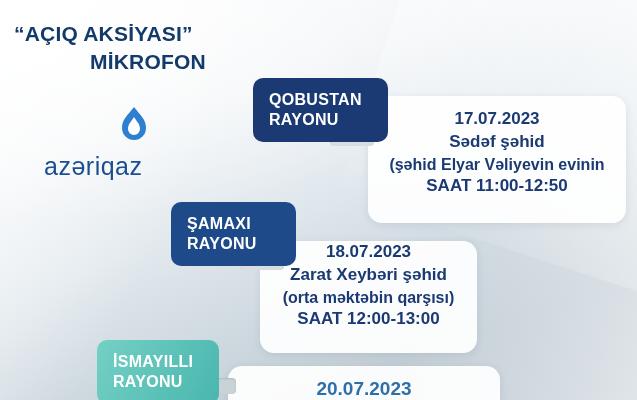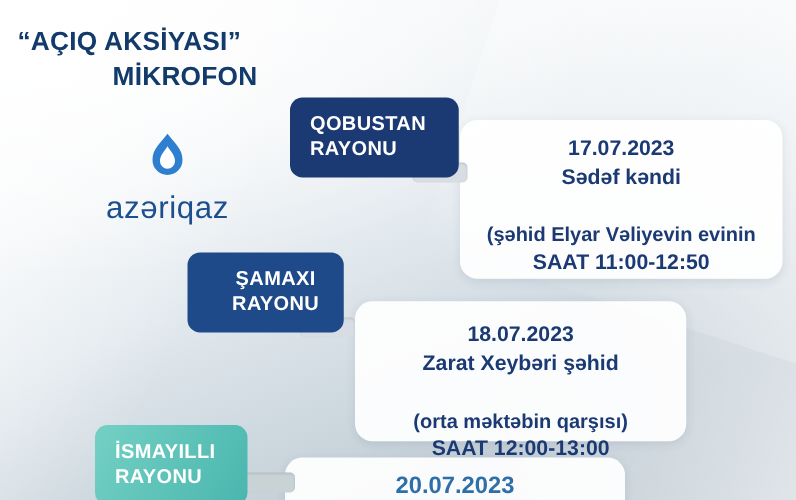--- a/index.html
+++ b/index.html
@@ -87,6 +87,7 @@
     line-height: 1.25;
     letter-spacing: 0.3px;
     z-index: 3;
+    margin-left: 21px;
   }
   .district .d1, .district .d2 { display: block; }
 

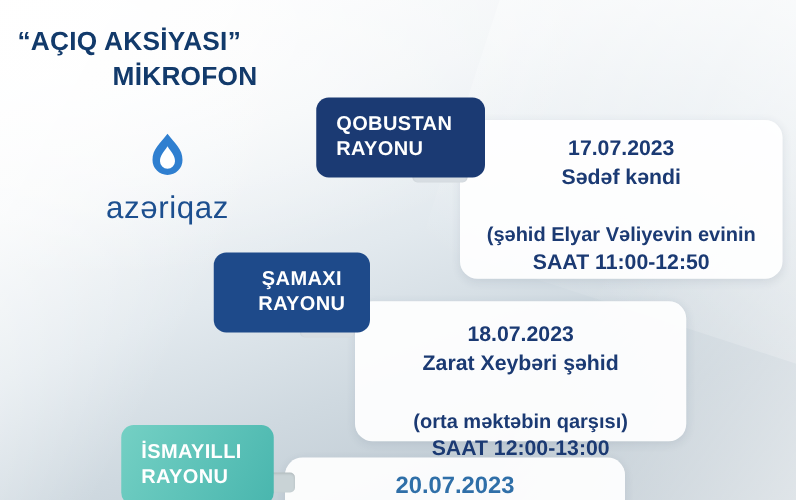--- a/index.html
+++ b/index.html
@@ -171,7 +171,7 @@
     </div>
     <div class="card">
       <span class="line">17.07.2023</span>
-      <span class="line">Sədəf kəndi</span>
+      <span class="line">Sədəf şəhid</span>
       <span class="line small">(şəhid Elyar Vəliyevin evinin</span>
       <span class="line">SAAT 11:00-12:50</span>
     </div>

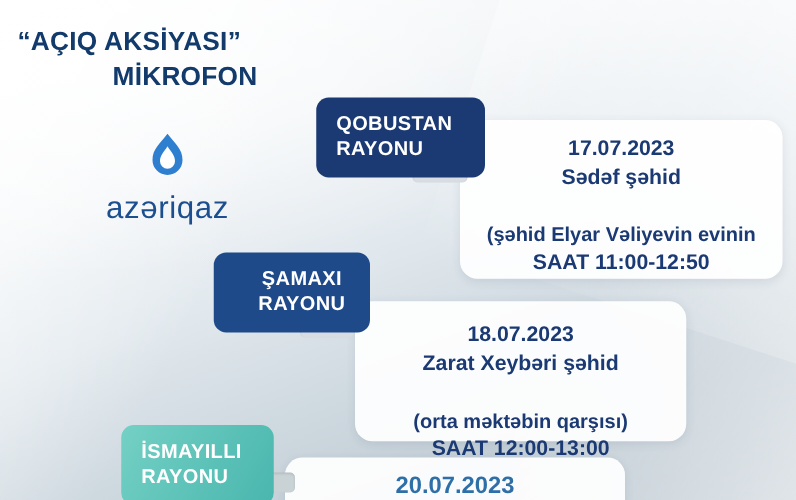--- a/index.html
+++ b/index.html
@@ -57,7 +57,7 @@
     left: 44px;
     top: 104px;
     width: 180px;
-    text-align: center;
+    text-align: left;
   }
   .logo-flame {
     width: 44px;

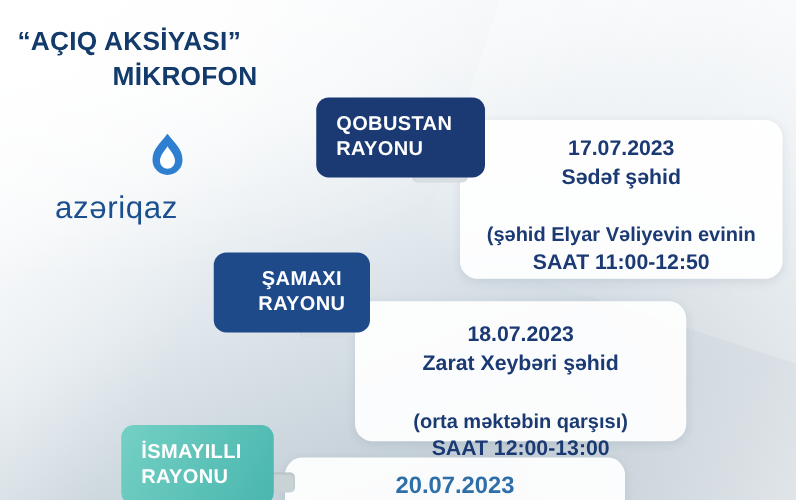--- a/index.html
+++ b/index.html
@@ -122,7 +122,7 @@
     z-index: 1;
   }
   .card .line { display: block; font-size: 17px; }
-  .card .line.small { font-size: 16px; margin-top: 24px; }
+  .card .line.small { font-size: 16px; }
 
   
   #row1 .district { left: 232px; top: 78px; width: 135px; font-size: 16px; }

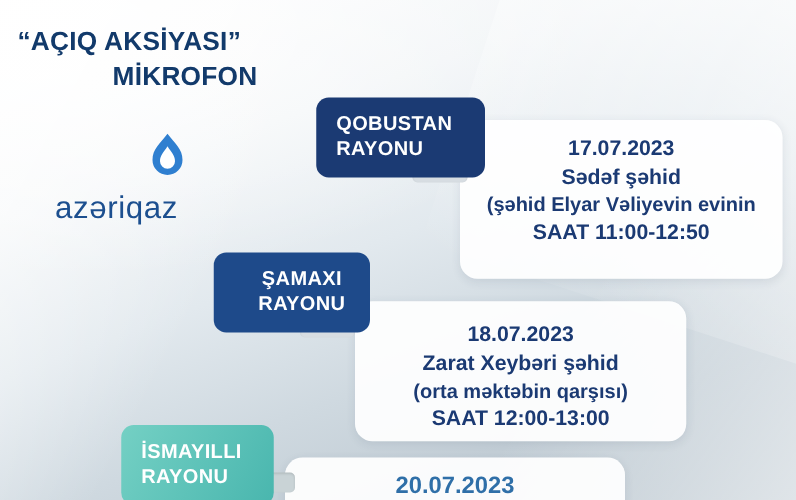--- a/index.html
+++ b/index.html
@@ -130,7 +130,7 @@
   #row1 .card { left: 368px; top: 96px; width: 258px; height: 127px; padding-top: 12px; }
 
   
-  #row2 .district { left: 150px; top: 202px; width: 125px; font-size: 16px; text-align: center; }
+  #row2 .district { left: 150px; top: 202px; width: 125px; font-size: 16px; }
   #row2 .connector { left: 240px; top: 254px; }
   #row2 .card { left: 284px; top: 241px; width: 265px; height: 112px; padding-top: 16px; }
 

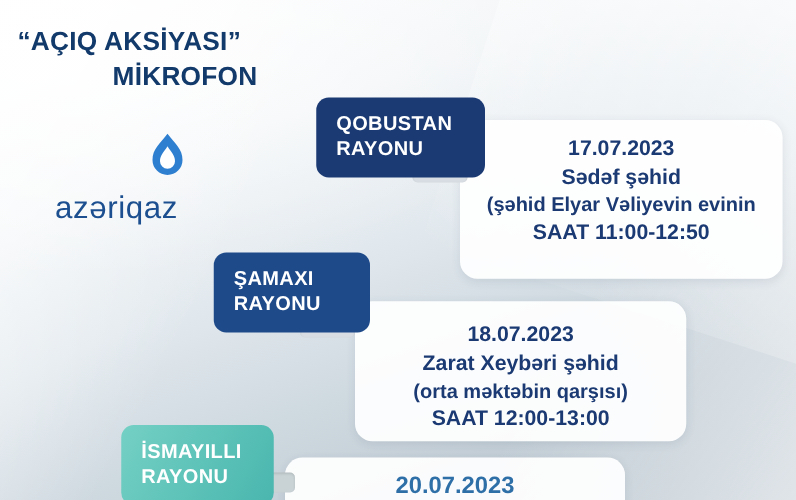--- a/index.html
+++ b/index.html
@@ -132,7 +132,7 @@
   
   #row2 .district { left: 150px; top: 202px; width: 125px; font-size: 16px; }
   #row2 .connector { left: 240px; top: 254px; }
-  #row2 .card { left: 284px; top: 241px; width: 265px; height: 112px; padding-top: 16px; }
+  #row2 .card { left: 260px; top: 241px; width: 217px; height: 112px; padding-top: 0; }
 
   
   #row3 .district { left: 76px; top: 340px; width: 122px; font-size: 16px; }

